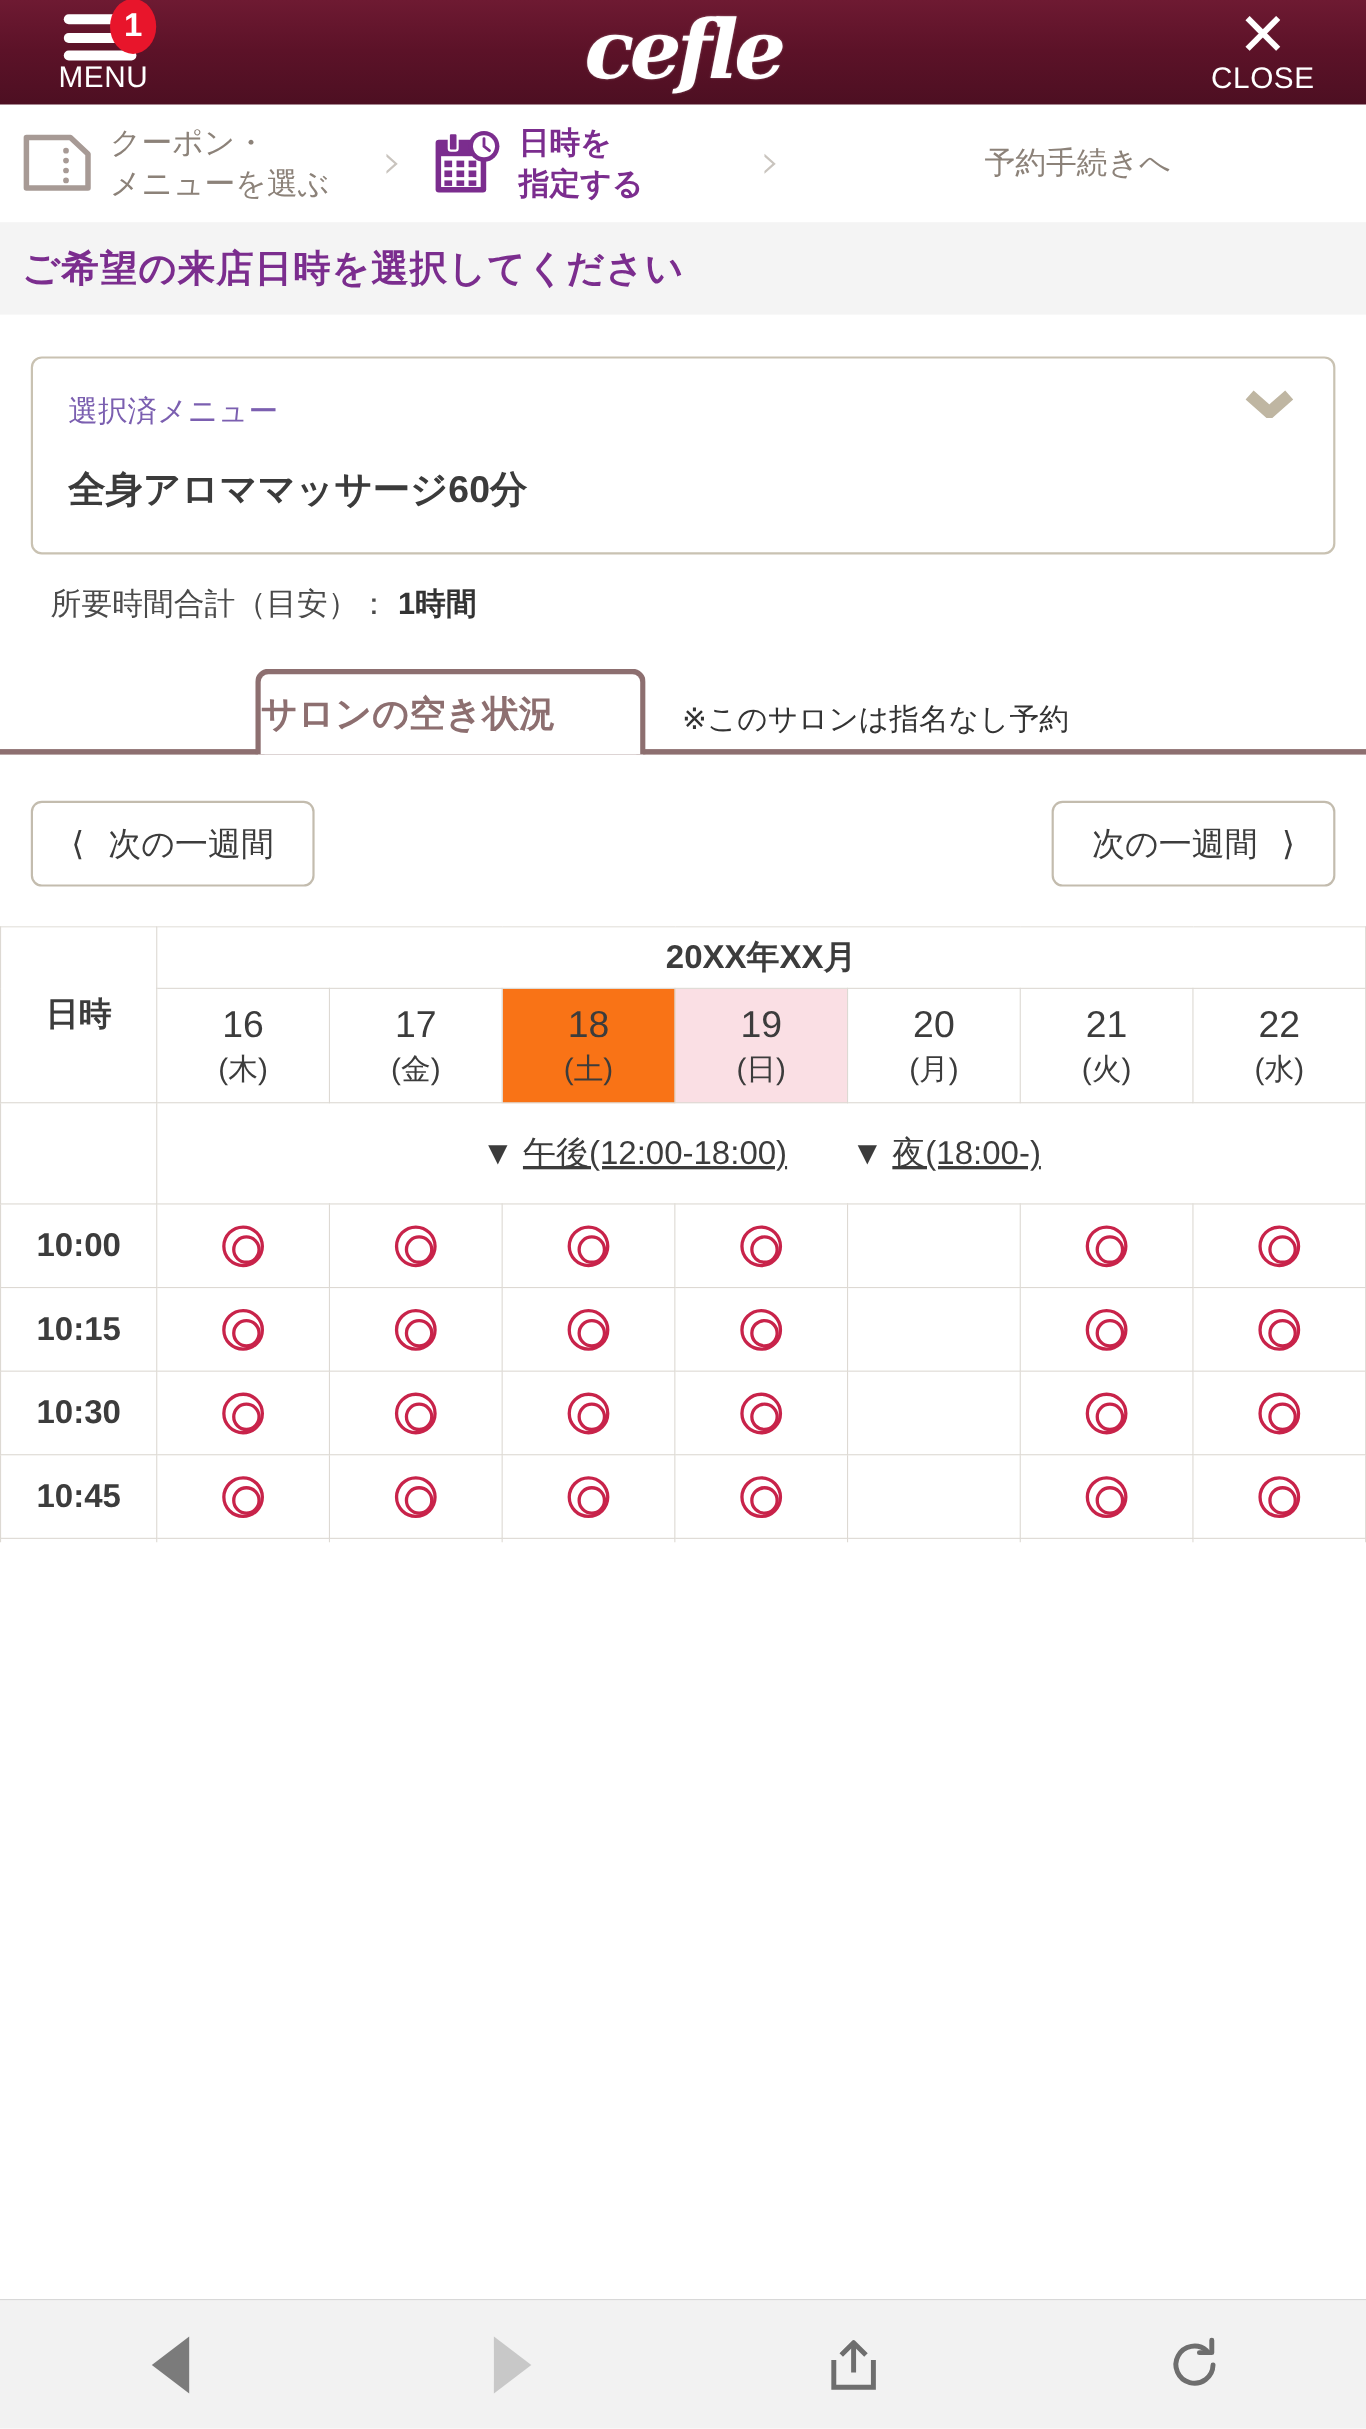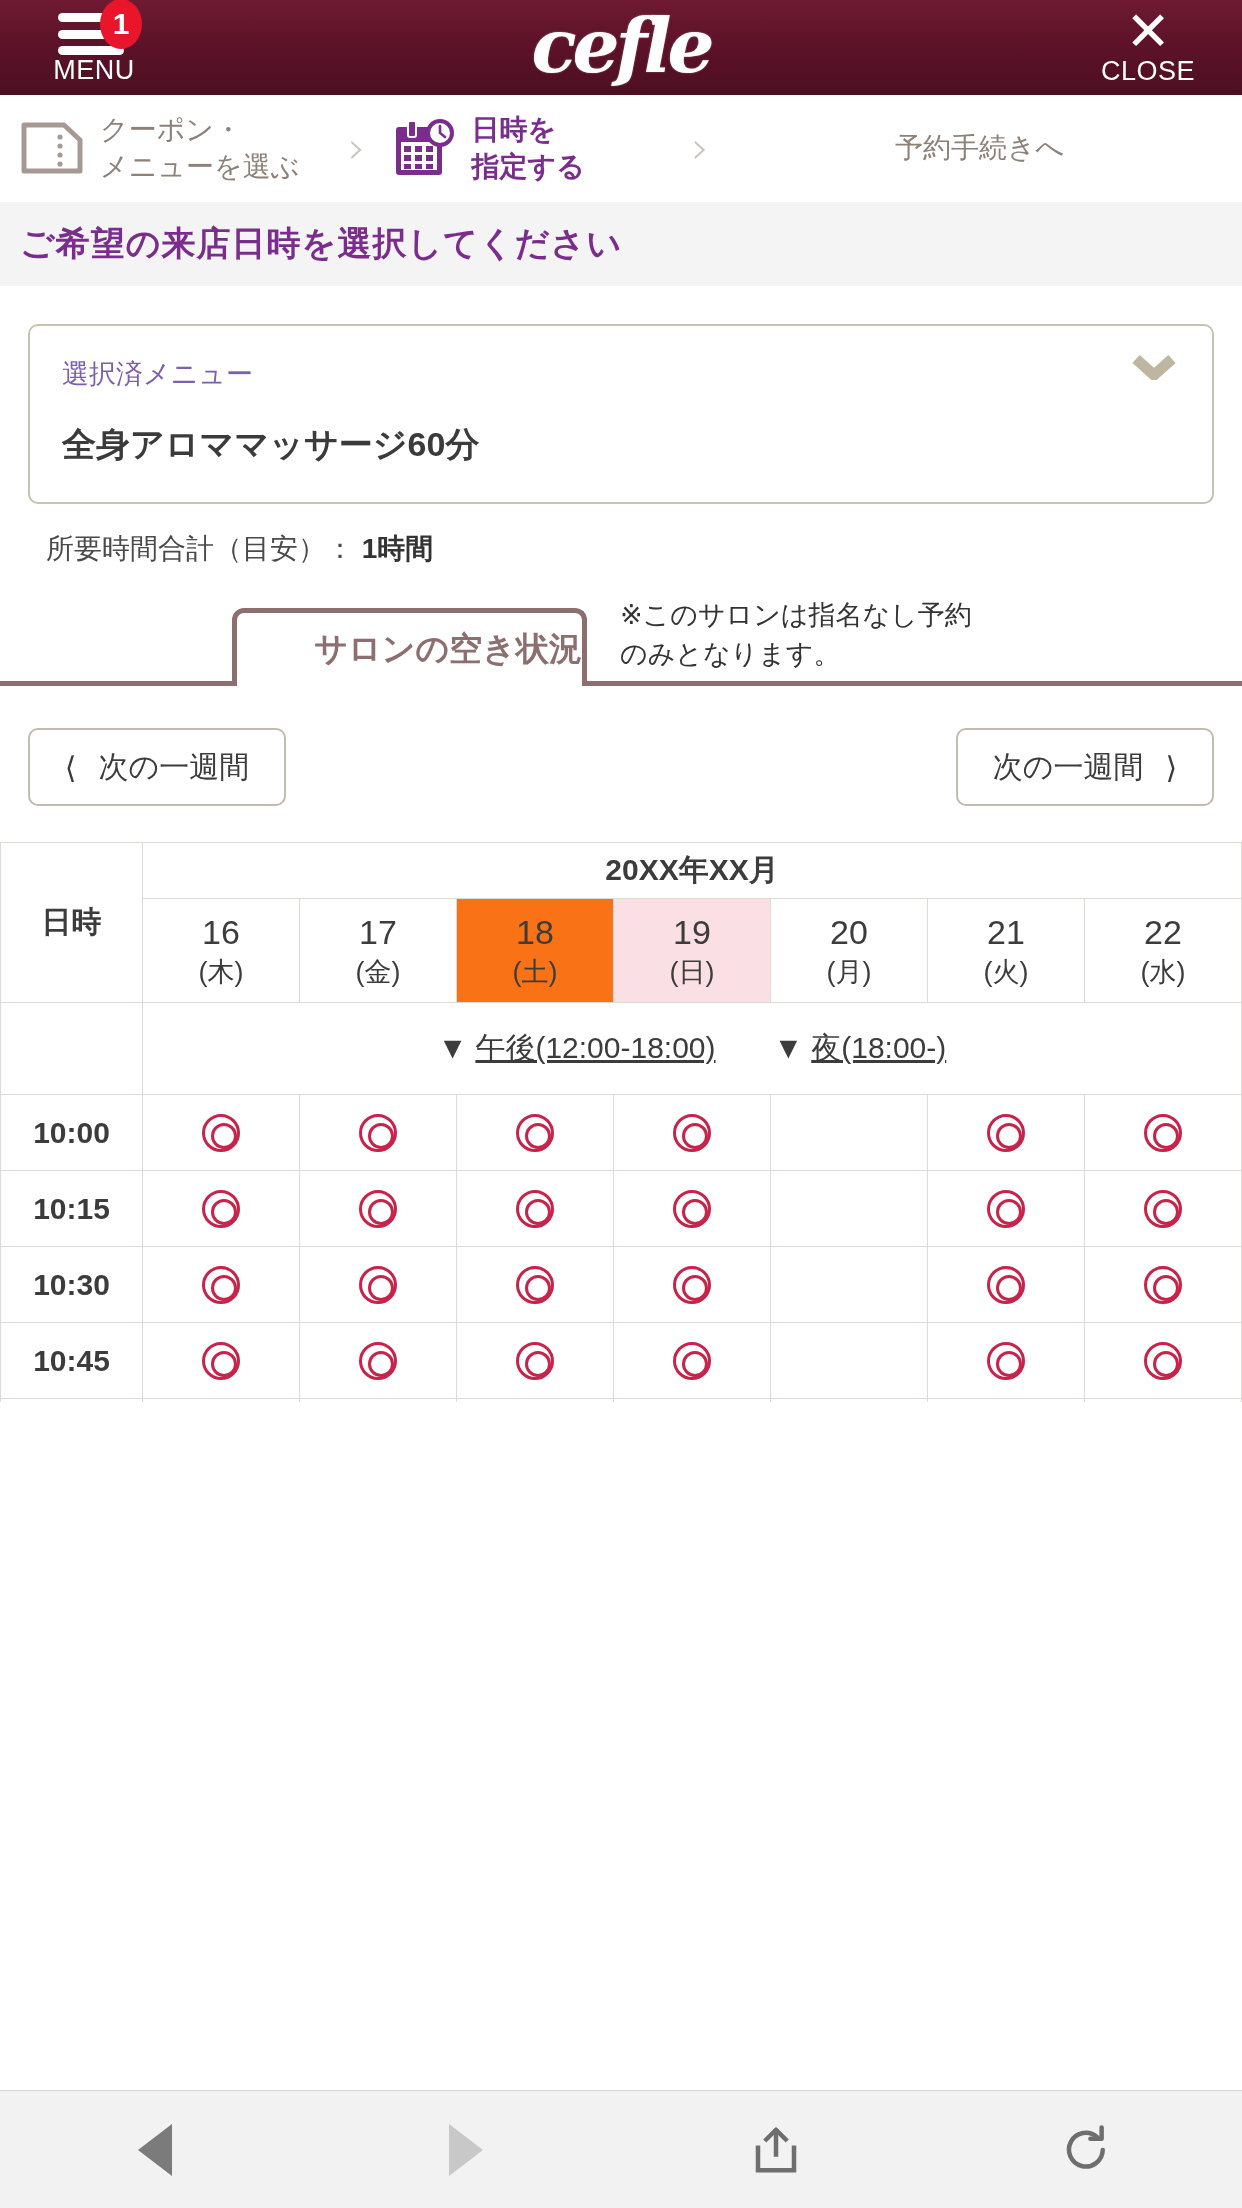--- a/index.html
+++ b/index.html
@@ -220,7 +220,7 @@
     background: #ffffff;
     display: flex;
     align-items: center;
-    justify-content: flex-end;
+    justify-content: flex-start;
     z-index: 2;
   }
   .tab-label {

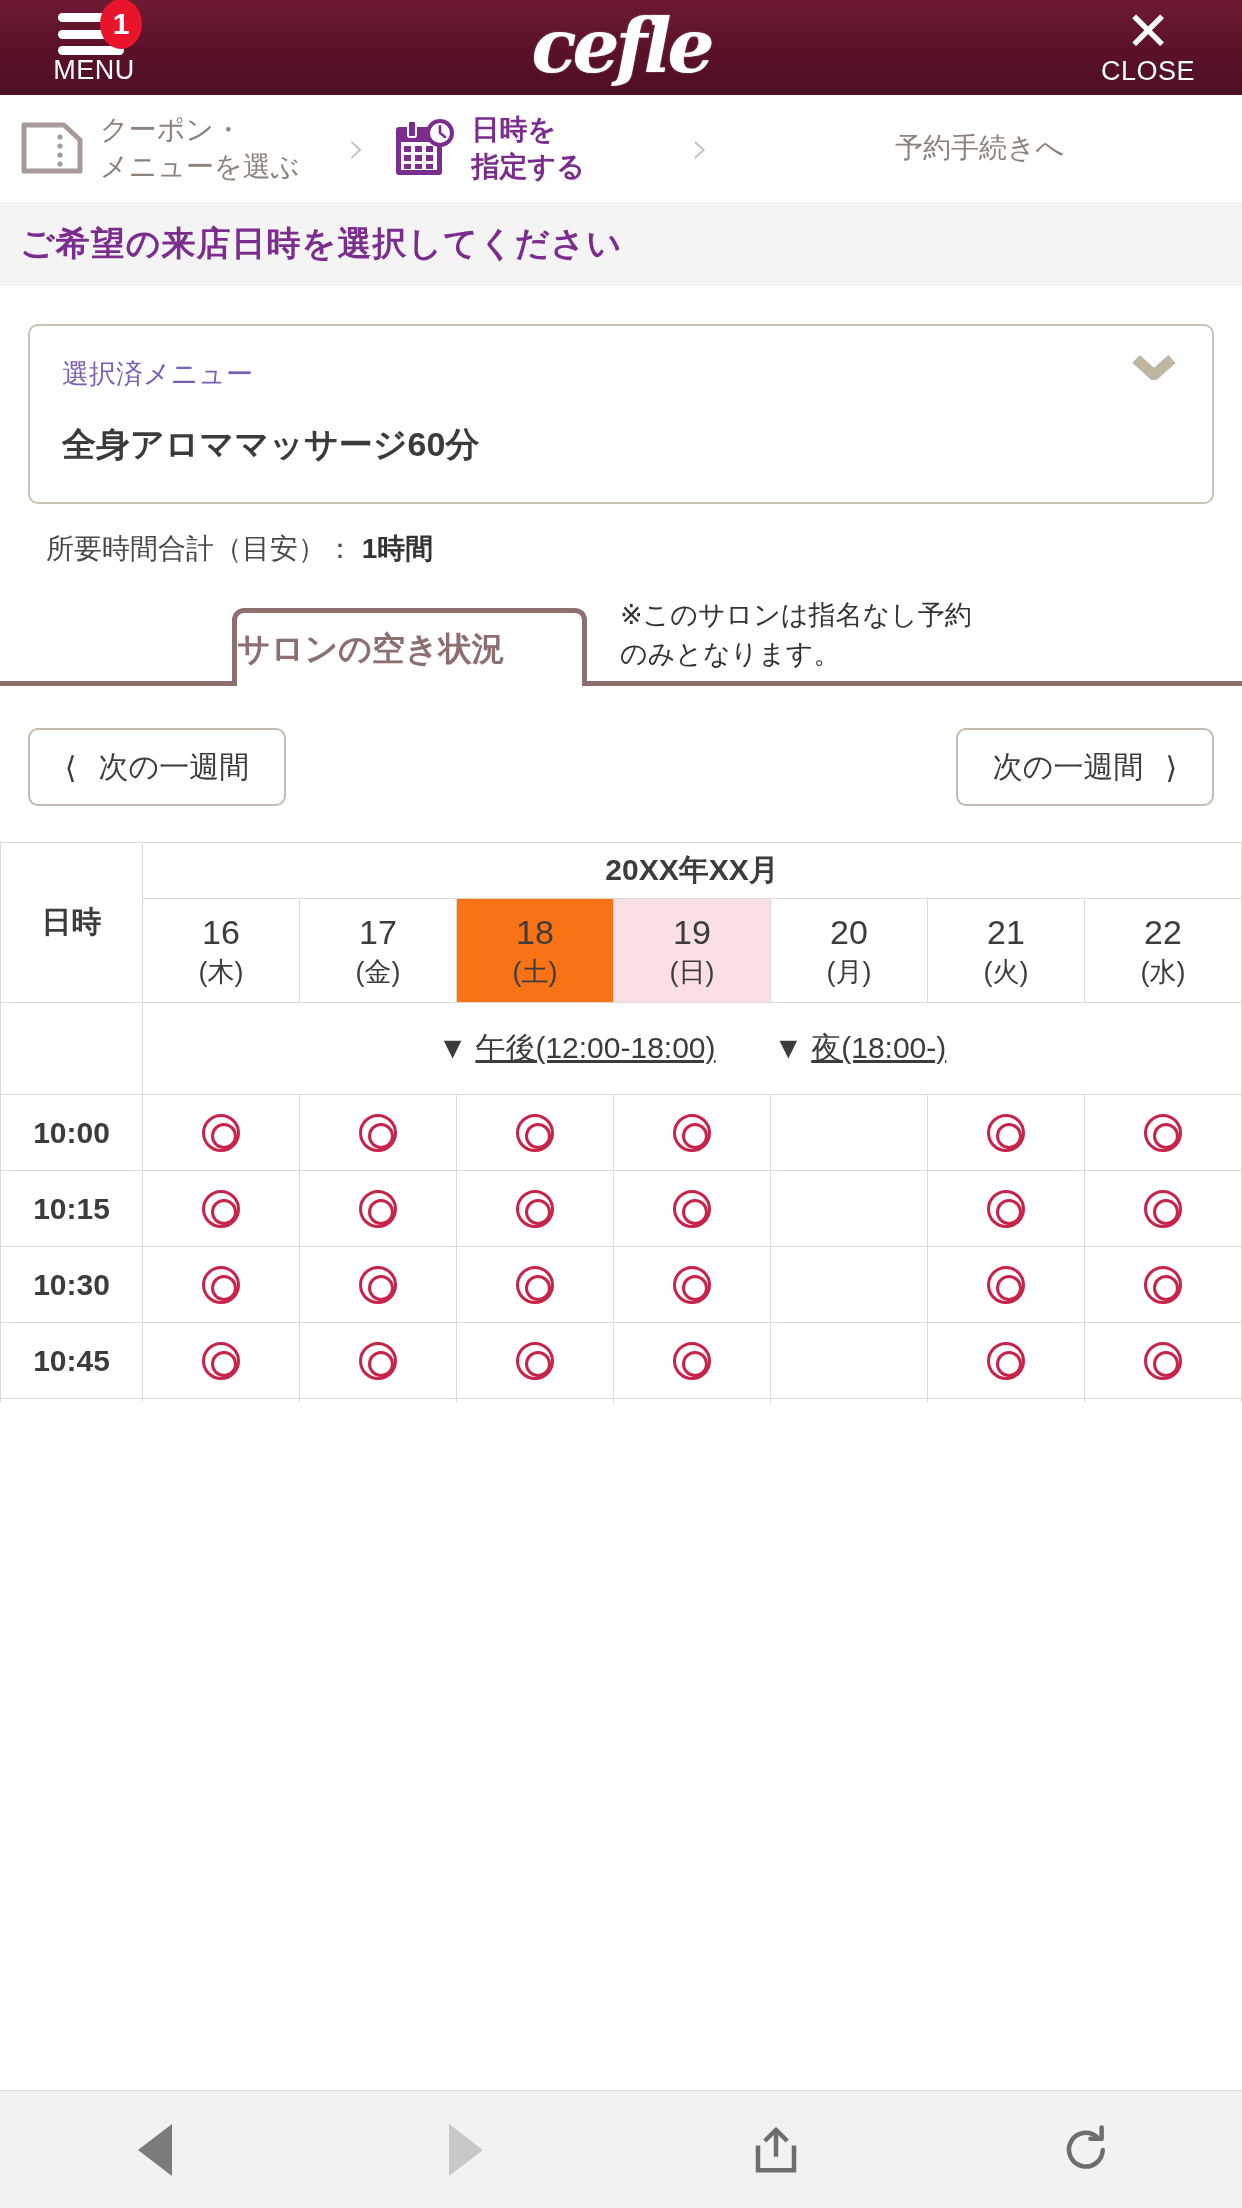--- a/index.html
+++ b/index.html
@@ -450,7 +450,6 @@
     </div>
     <div class="tab-note">
       <div>※このサロンは指名なし予約</div>
-      <div>のみとなります。</div>
     </div>
   </div>
 

